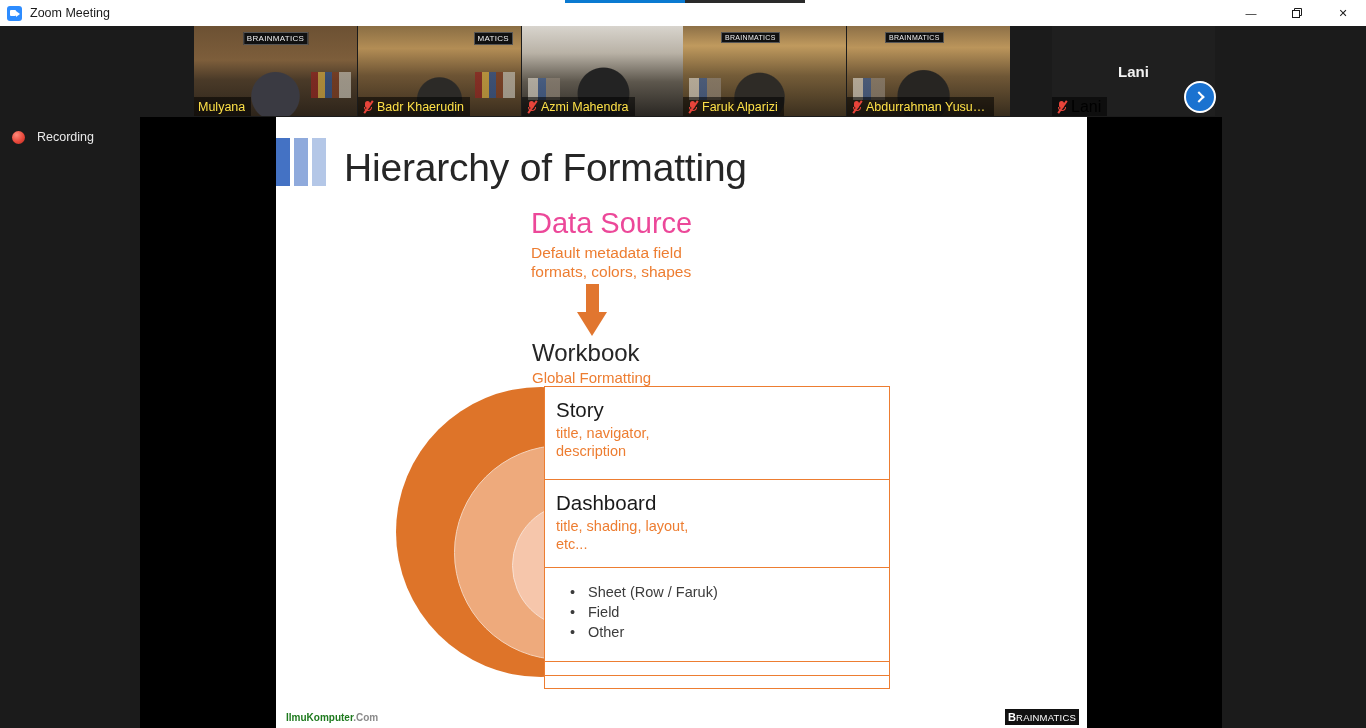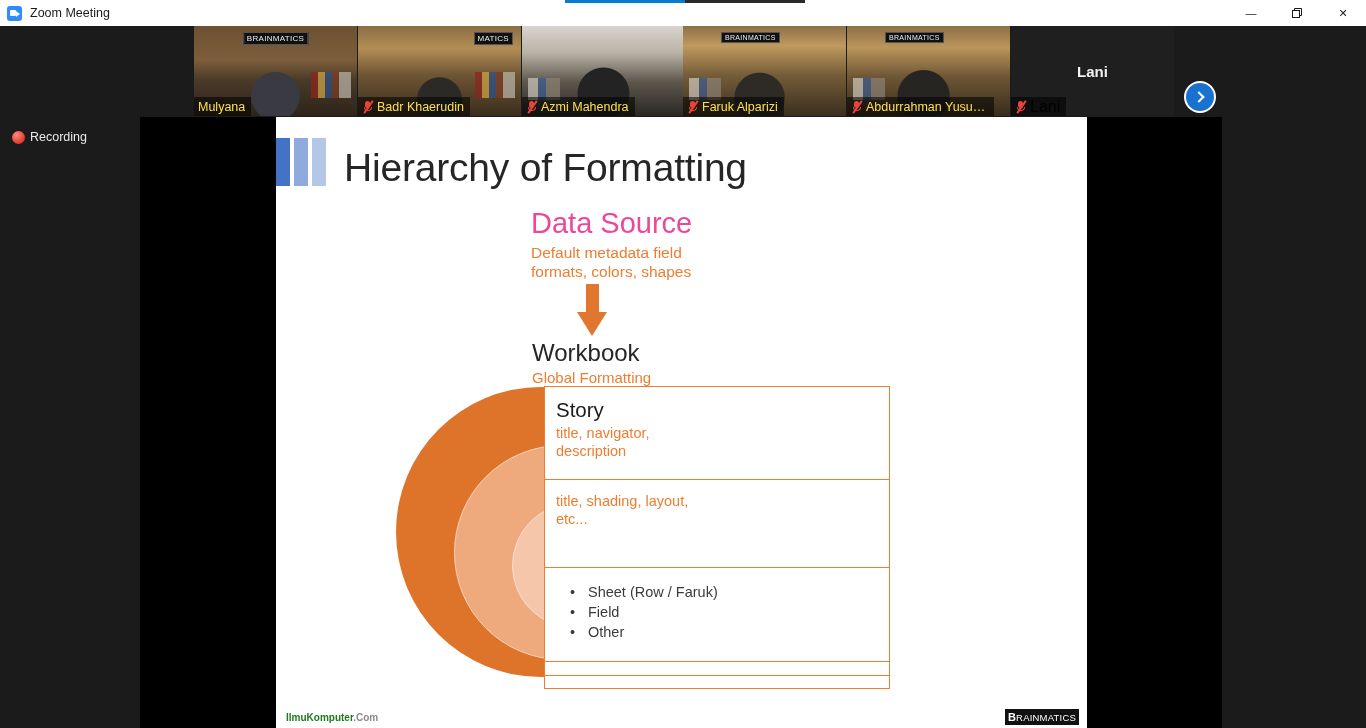--- a/index.html
+++ b/index.html
@@ -302,7 +302,7 @@
     </div>
   </div>
 
-  <div id="thumb-lani" style="left:1011px">
+  <div id="thumb-lani" style="left:1052px">
     <div class="centername">Lani</div>
     <div class="namebar">
       <span class="mic-muted">

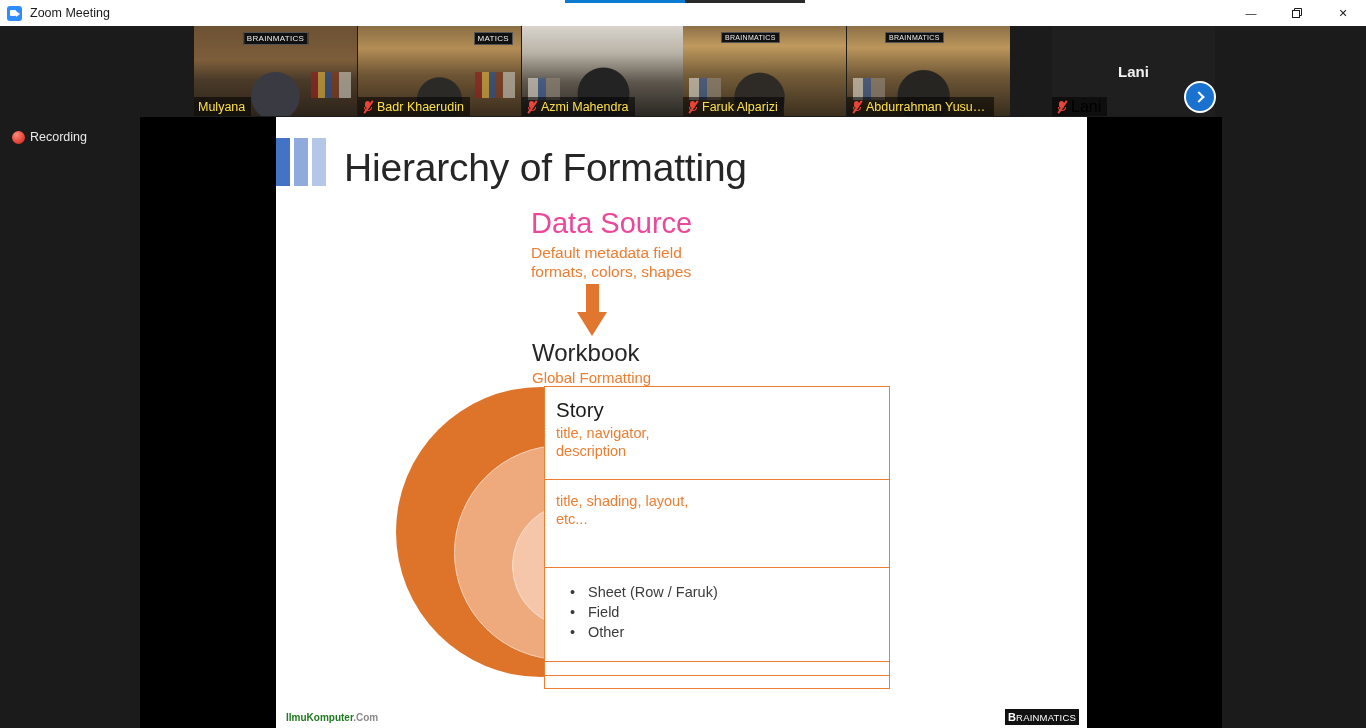--- a/index.html
+++ b/index.html
@@ -132,7 +132,7 @@
 
   
   #recording{
-    position:absolute; left:12px; top:130px; display:flex; align-items:center; gap:5px;
+    position:absolute; left:12px; top:130px; display:flex; align-items:center; gap:12px;
   }
   #rec-dot{
     width:13px;height:13px;border-radius:50%;

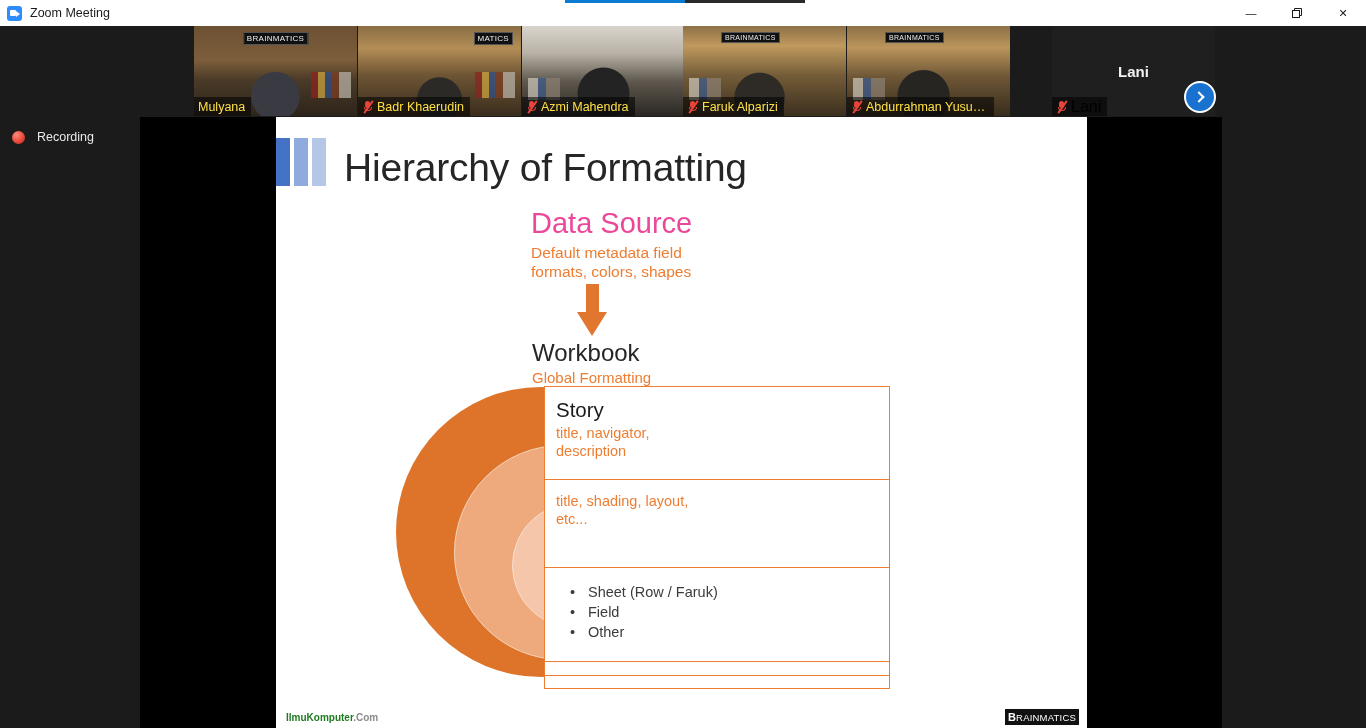--- a/index.html
+++ b/index.html
@@ -369,6 +369,7 @@
       <div class="row" id="row-dash">
         <div class="row-inner">
           <div class="rl">
+            <div class="rh">Dashboard</div>
             <div class="rs">title, shading, layout,
 etc...</div>
           </div>

